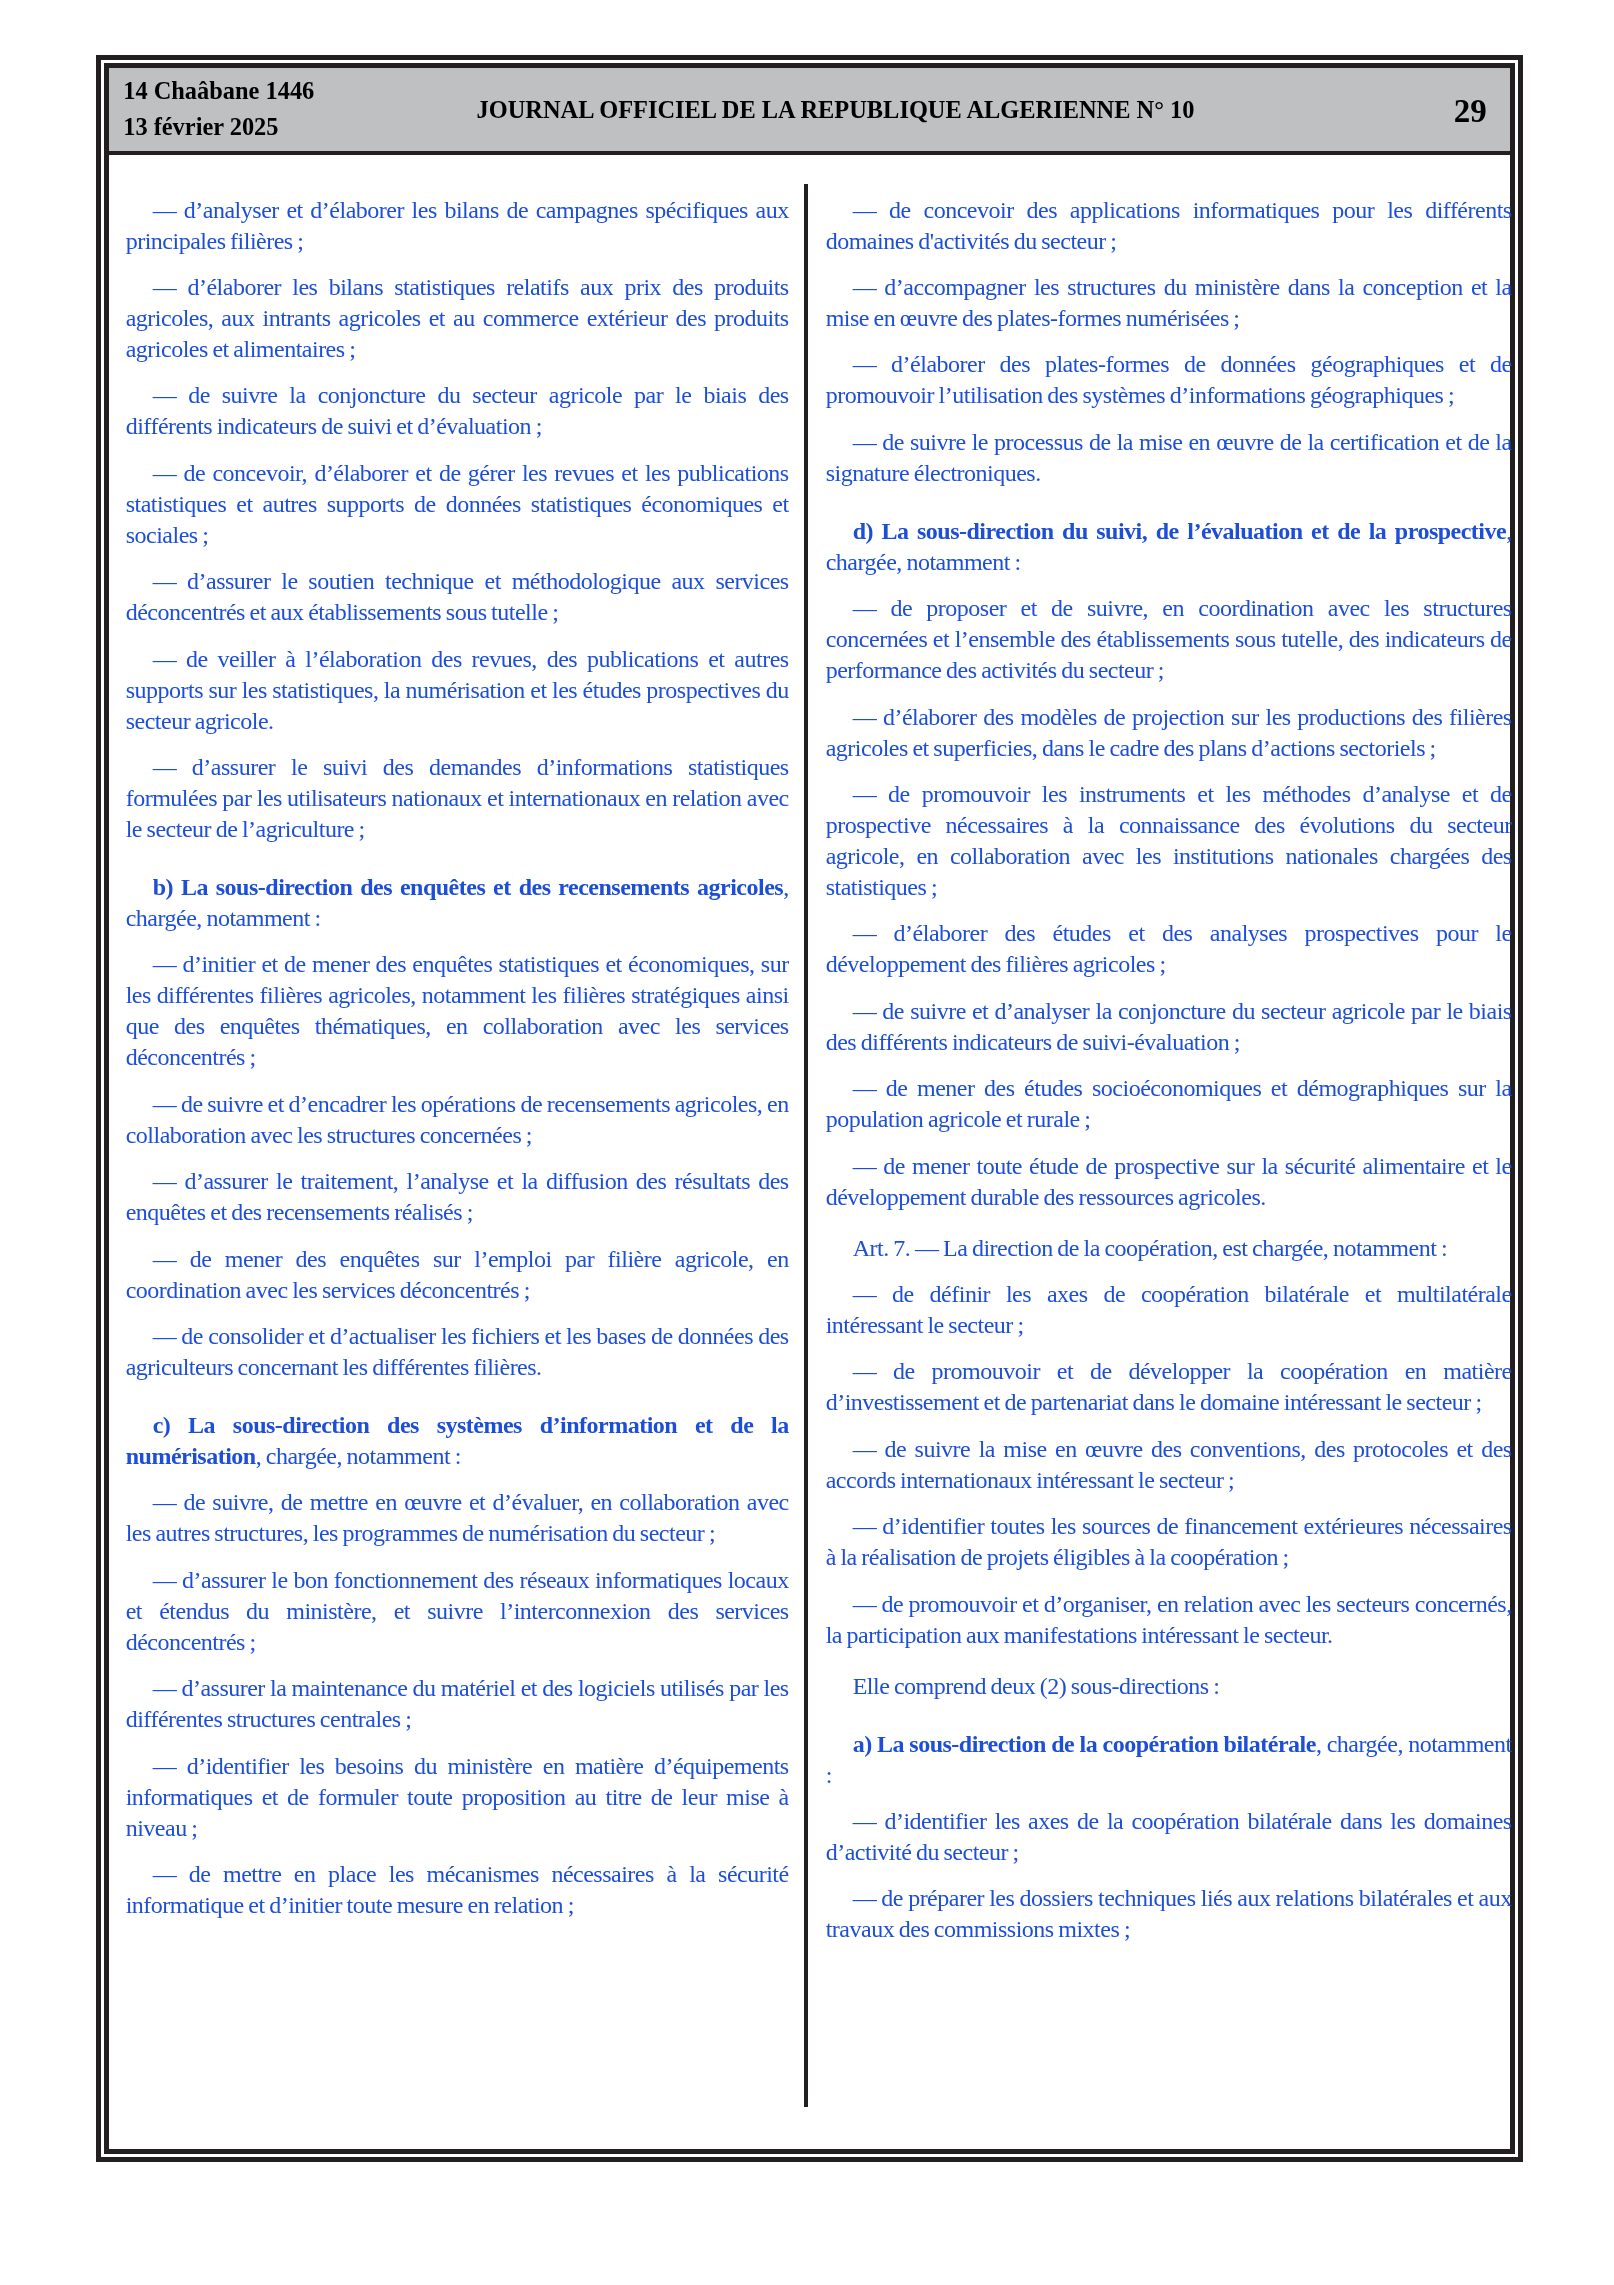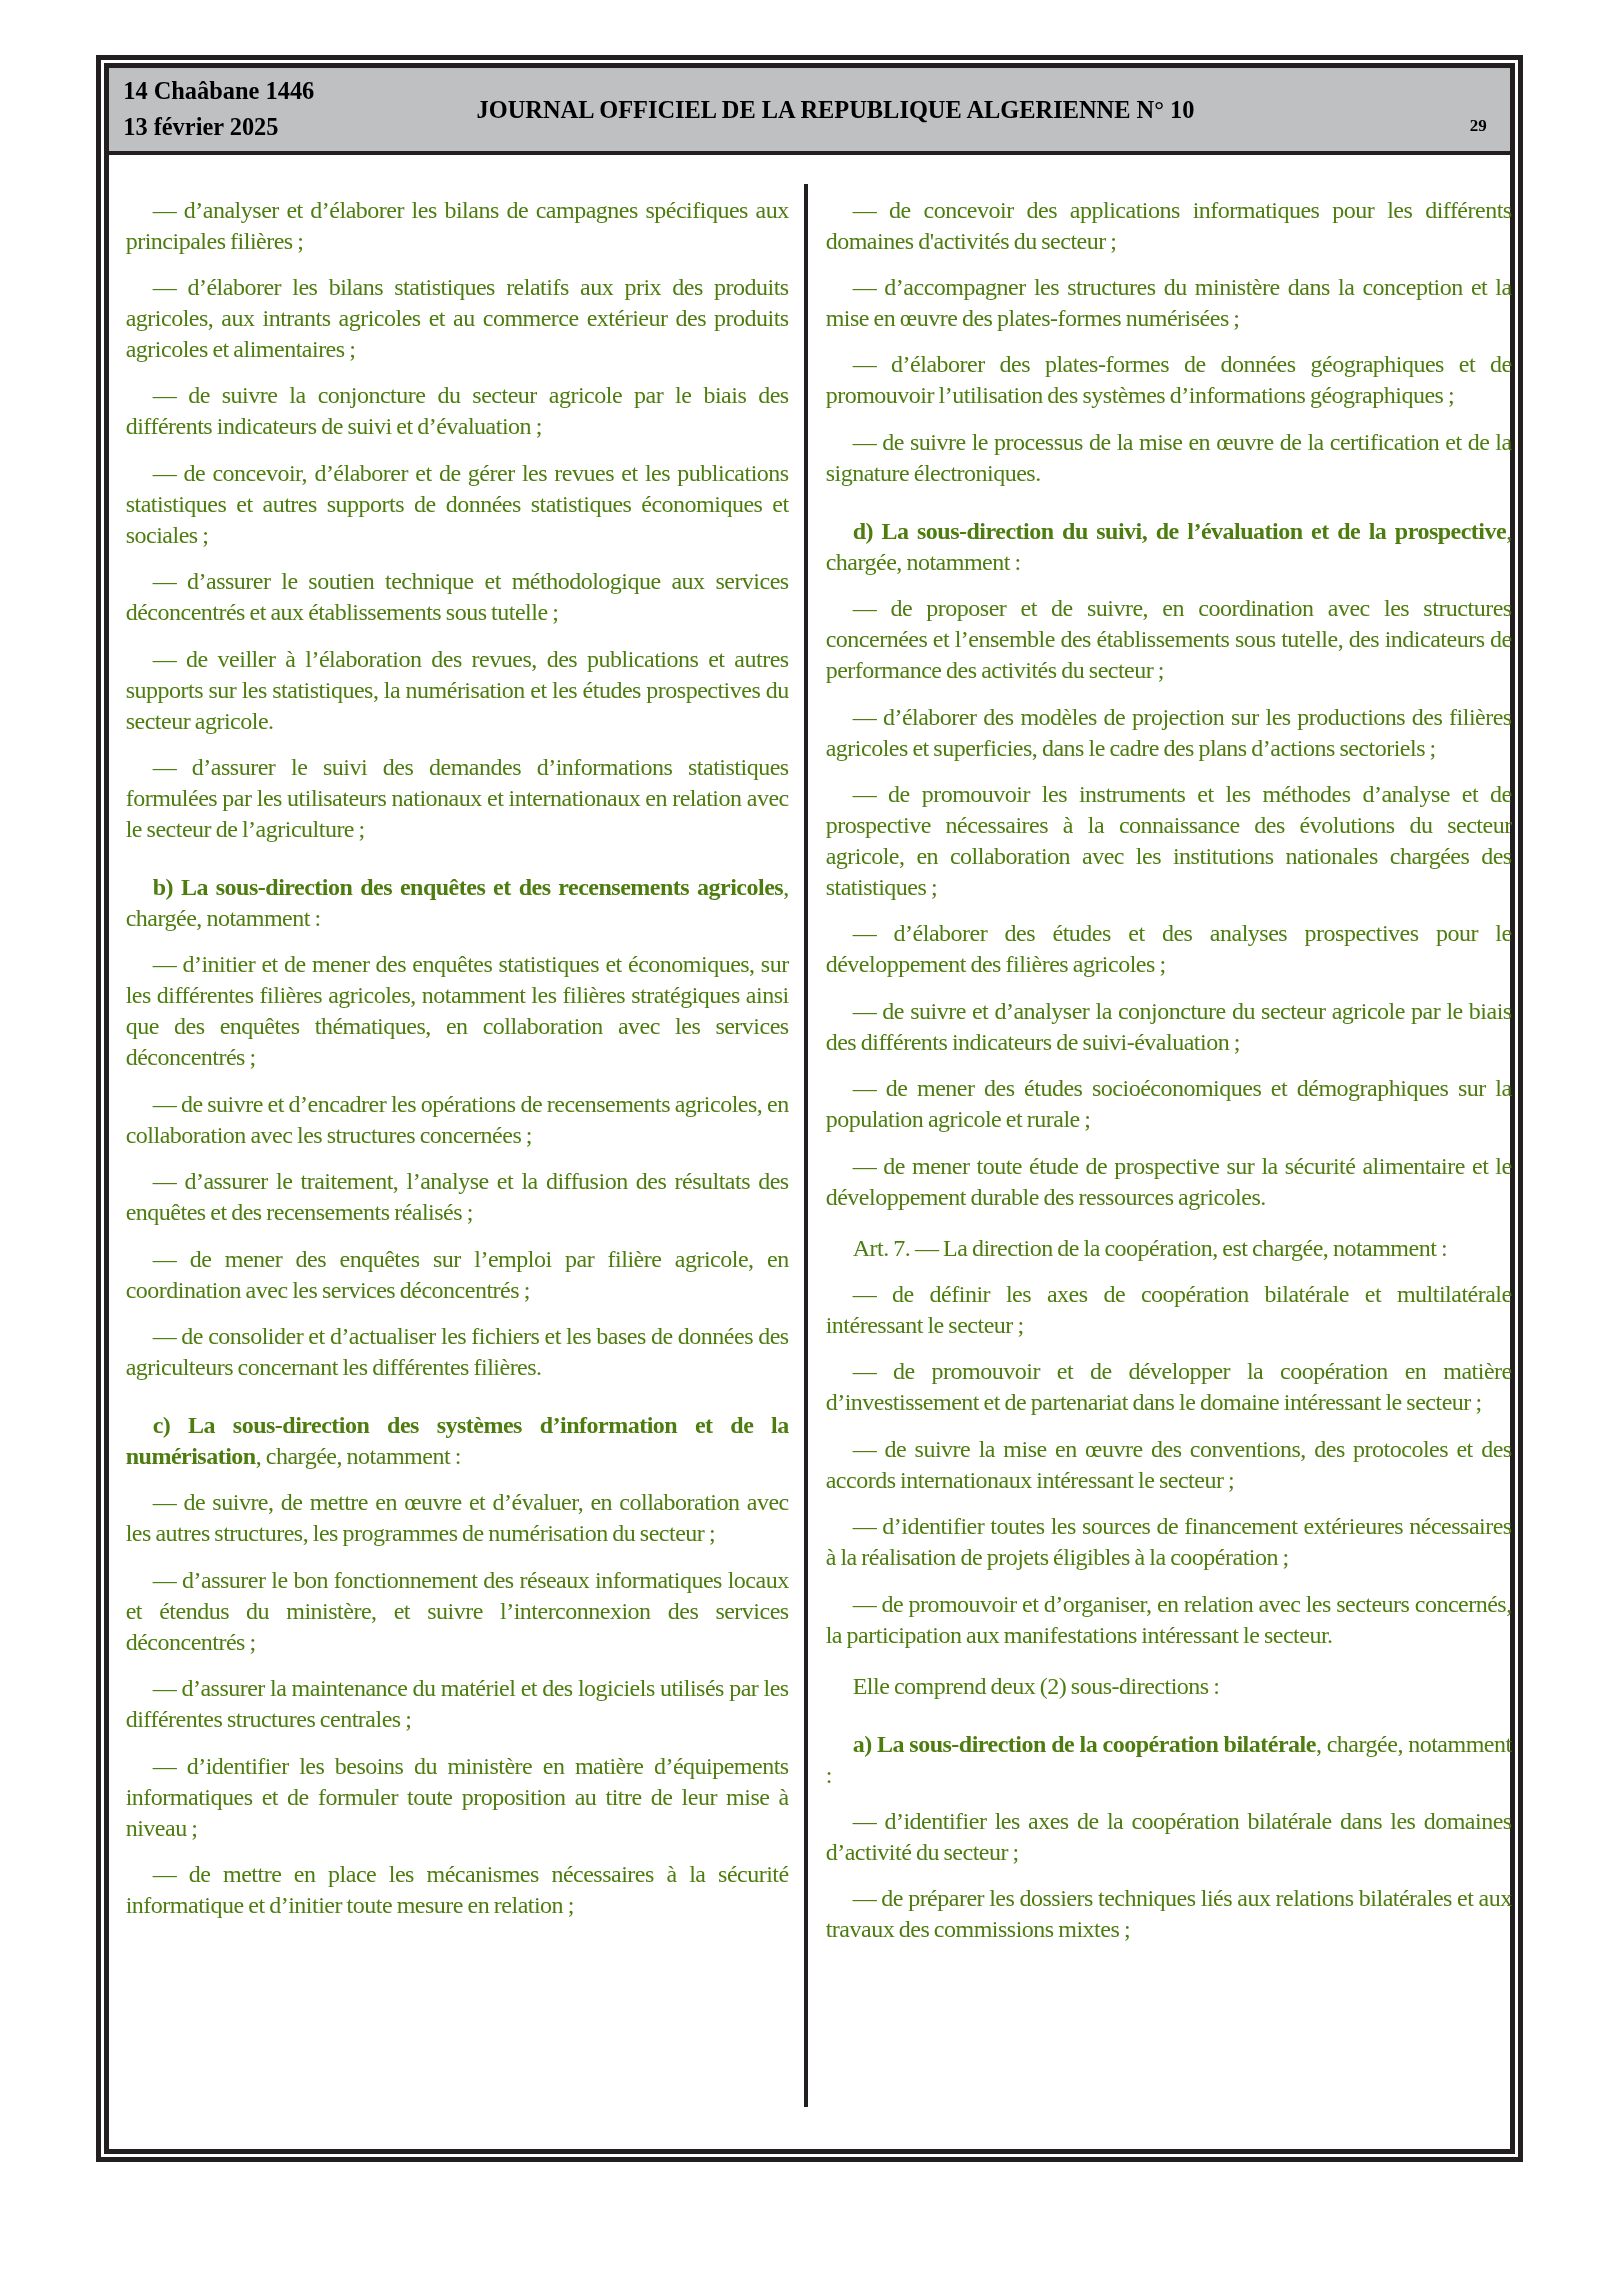--- a/index.html
+++ b/index.html
@@ -19,7 +19,7 @@
   }
   .hdr-dates { position: absolute; left: 14.5px; top: 5.4px; font-size: 24.4px; line-height: 36px; }
   .hdr-title { position: absolute; left: 0; right: 0; top: 0; height: 83px; line-height: 83px; text-align: center; font-size: 24.4px; padding-left: 52px; }
-  .hdr-page { position: absolute; right: 23.5px; top: 16px; height: 103px; line-height: 83px; font-size: 17px; }
+  .hdr-page { position: absolute; right: 23.5px; top: 2px; height: 103px; line-height: 83px; font-size: 33px; }
 
   .divider { position: absolute; left: 695px; top: 116px; width: 4.5px; height: 1923px; background: #231f20; }
 

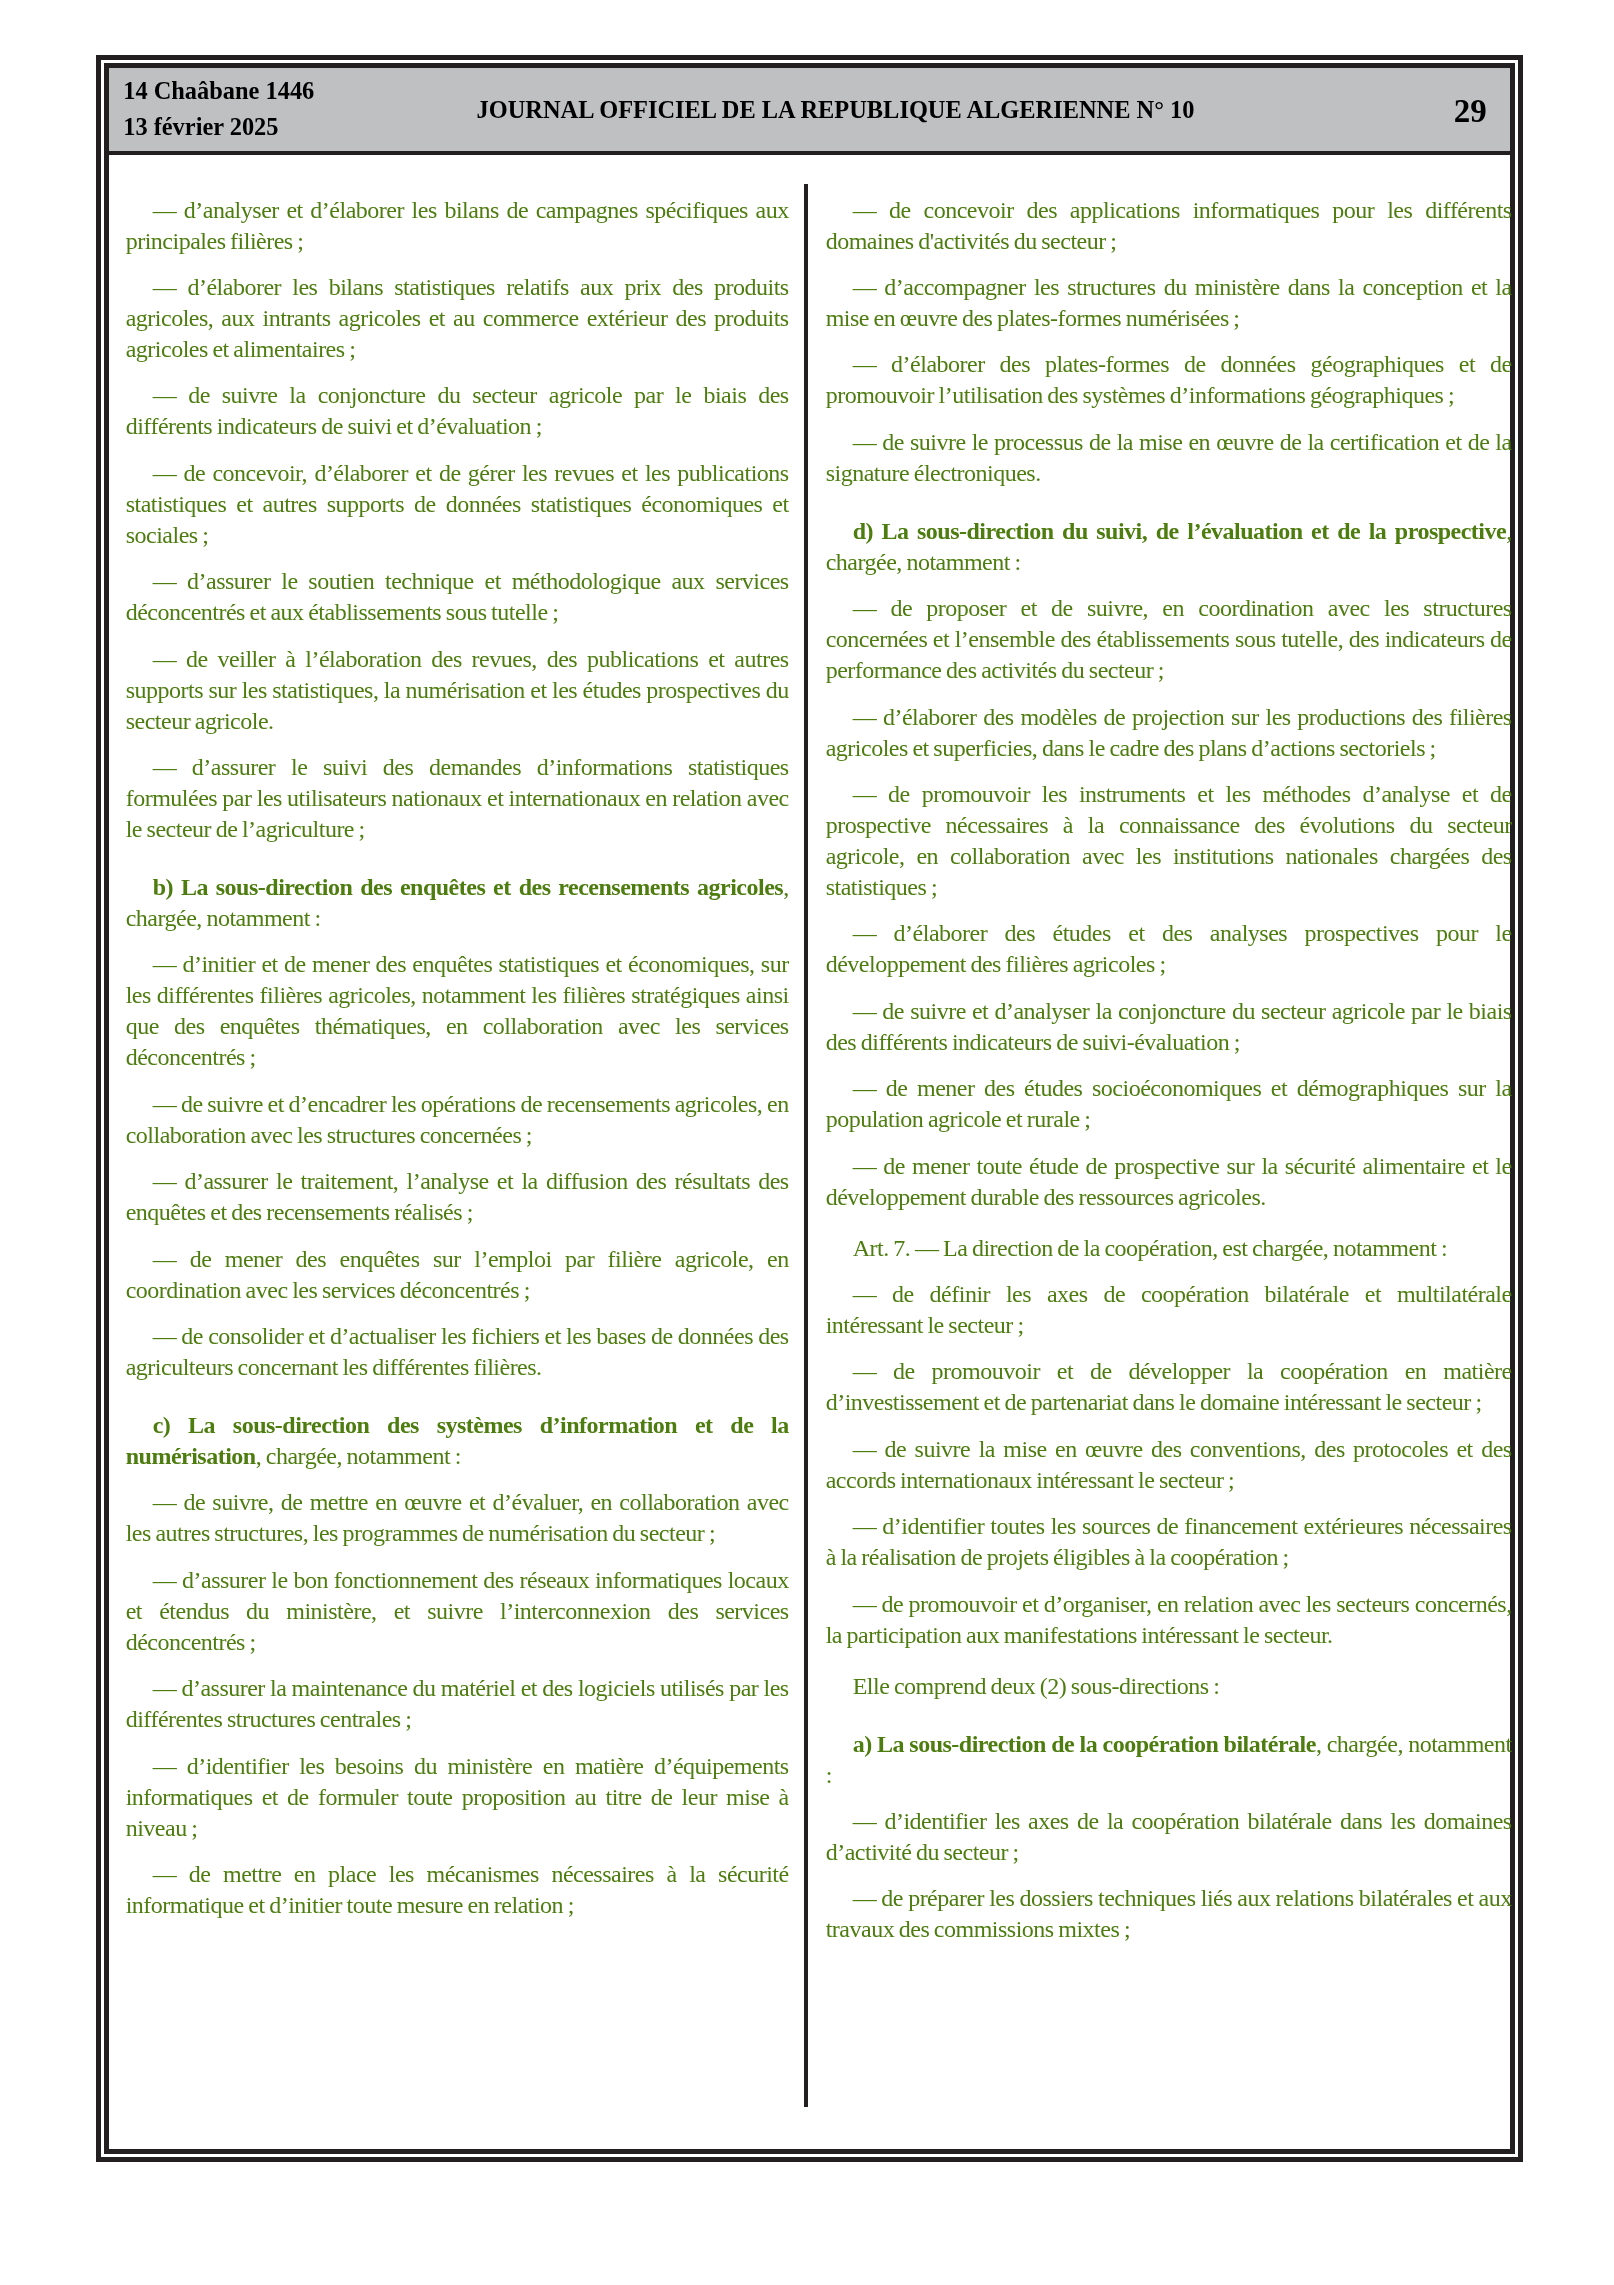--- a/index.html
+++ b/index.html
@@ -23,7 +23,7 @@
 
   .divider { position: absolute; left: 695px; top: 116px; width: 4.5px; height: 1923px; background: #231f20; }
 
-  .col { position: absolute; top: 127px; font-family: "Liberation Serif", "DejaVu Serif", serif; font-size: 24px; line-height: 31px; color: #4d7c0f; text-align: justify; letter-spacing: -0.5px; word-spacing: -0.9px; }
+  .col { position: absolute; top: 127px; font-family: "Liberation Serif", "DejaVu Serif", serif; font-size: 24px; line-height: 31px; color: #1d4ed8; text-align: justify; letter-spacing: -0.5px; word-spacing: -0.9px; }
   .col-left { left: 17px; width: 663px; }
   .col-right { left: 717px; width: 686px; }
   .col p { margin: 0 0 15.4px 0; text-indent: 27px; hyphens: none; }

